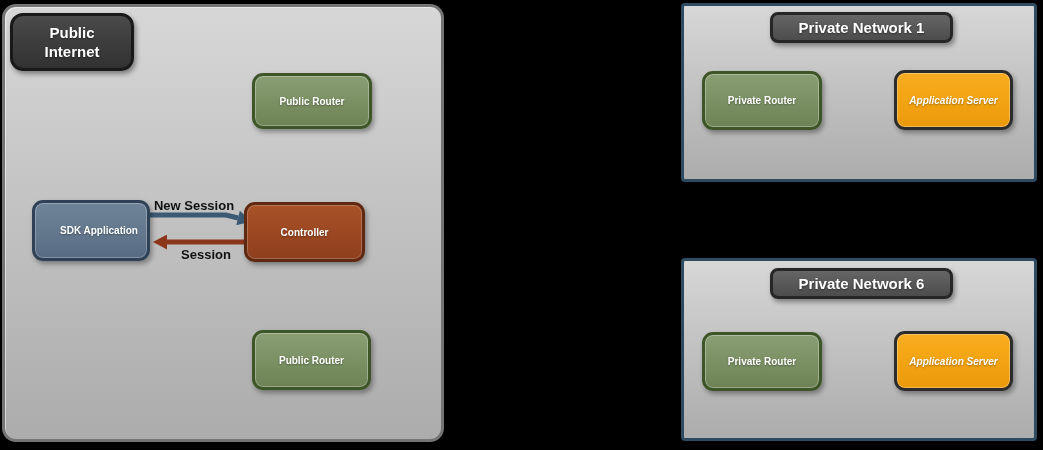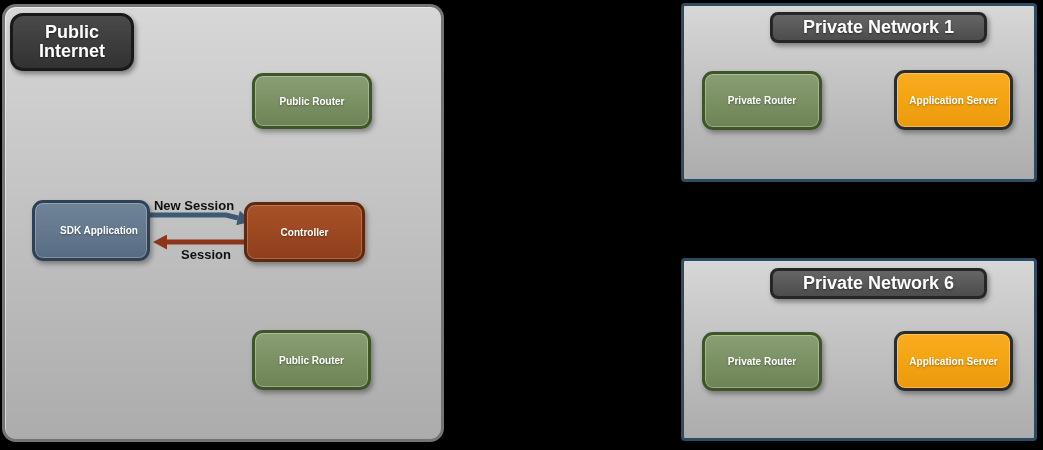--- a/index.html
+++ b/index.html
@@ -84,7 +84,7 @@
     text-align: center;
     color: #ffffff;
     font-weight: bold;
-    font-size: 18px;
+    font-size: 15px;
     line-height: 19px;
     box-shadow: 2px 3px 5px rgba(0,0,0,0.4);
     text-shadow: 0 1px 2px rgba(0,0,0,0.5);

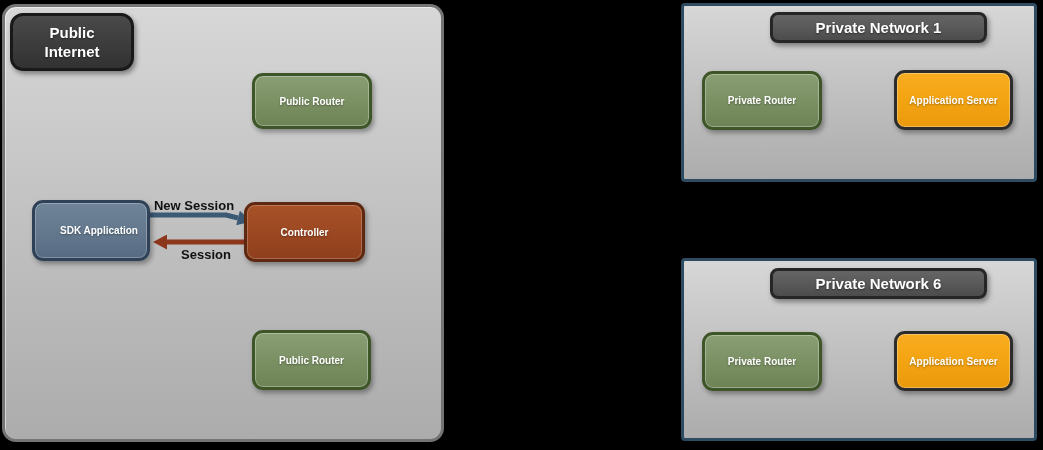--- a/index.html
+++ b/index.html
@@ -97,7 +97,7 @@
   }
   .badge-pi .label { max-width: 92px; }
   .badge-pn {
-    width: 217px; height: 31px;
+    width: 183px; height: 31px;
     background: linear-gradient(180deg, #656565 0%, #585858 55%, #4c4c4c 100%);
     border: 3px solid #262626;
     border-radius: 8px;

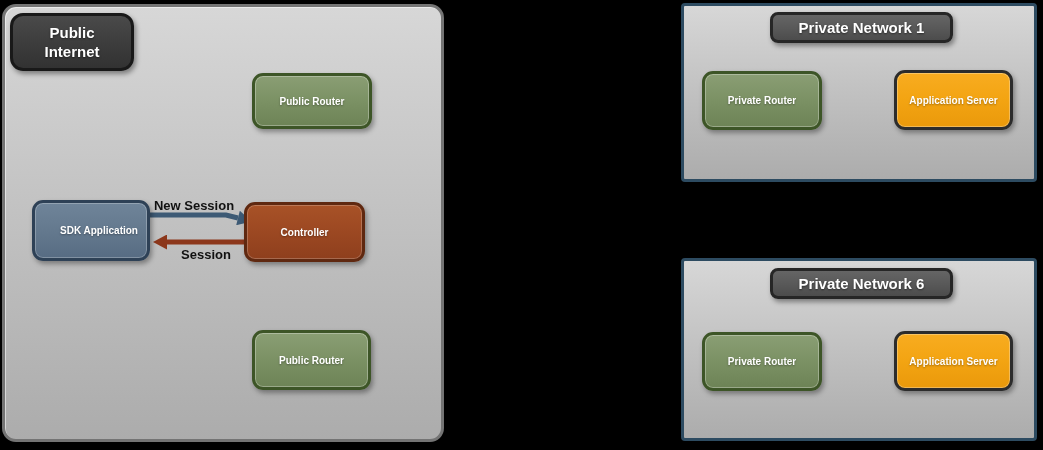--- a/index.html
+++ b/index.html
@@ -72,6 +72,7 @@
     background: linear-gradient(180deg, #f8ac20 0%, #f3a412 50%, #ea990b 100%);
     border: 3px solid #2c2c2c;
     box-shadow: 2px 3px 5px rgba(0,0,0,0.35), inset 0 0 0 1px rgba(255,255,255,0.30);
+    font-style: italic;
   }
 
   

